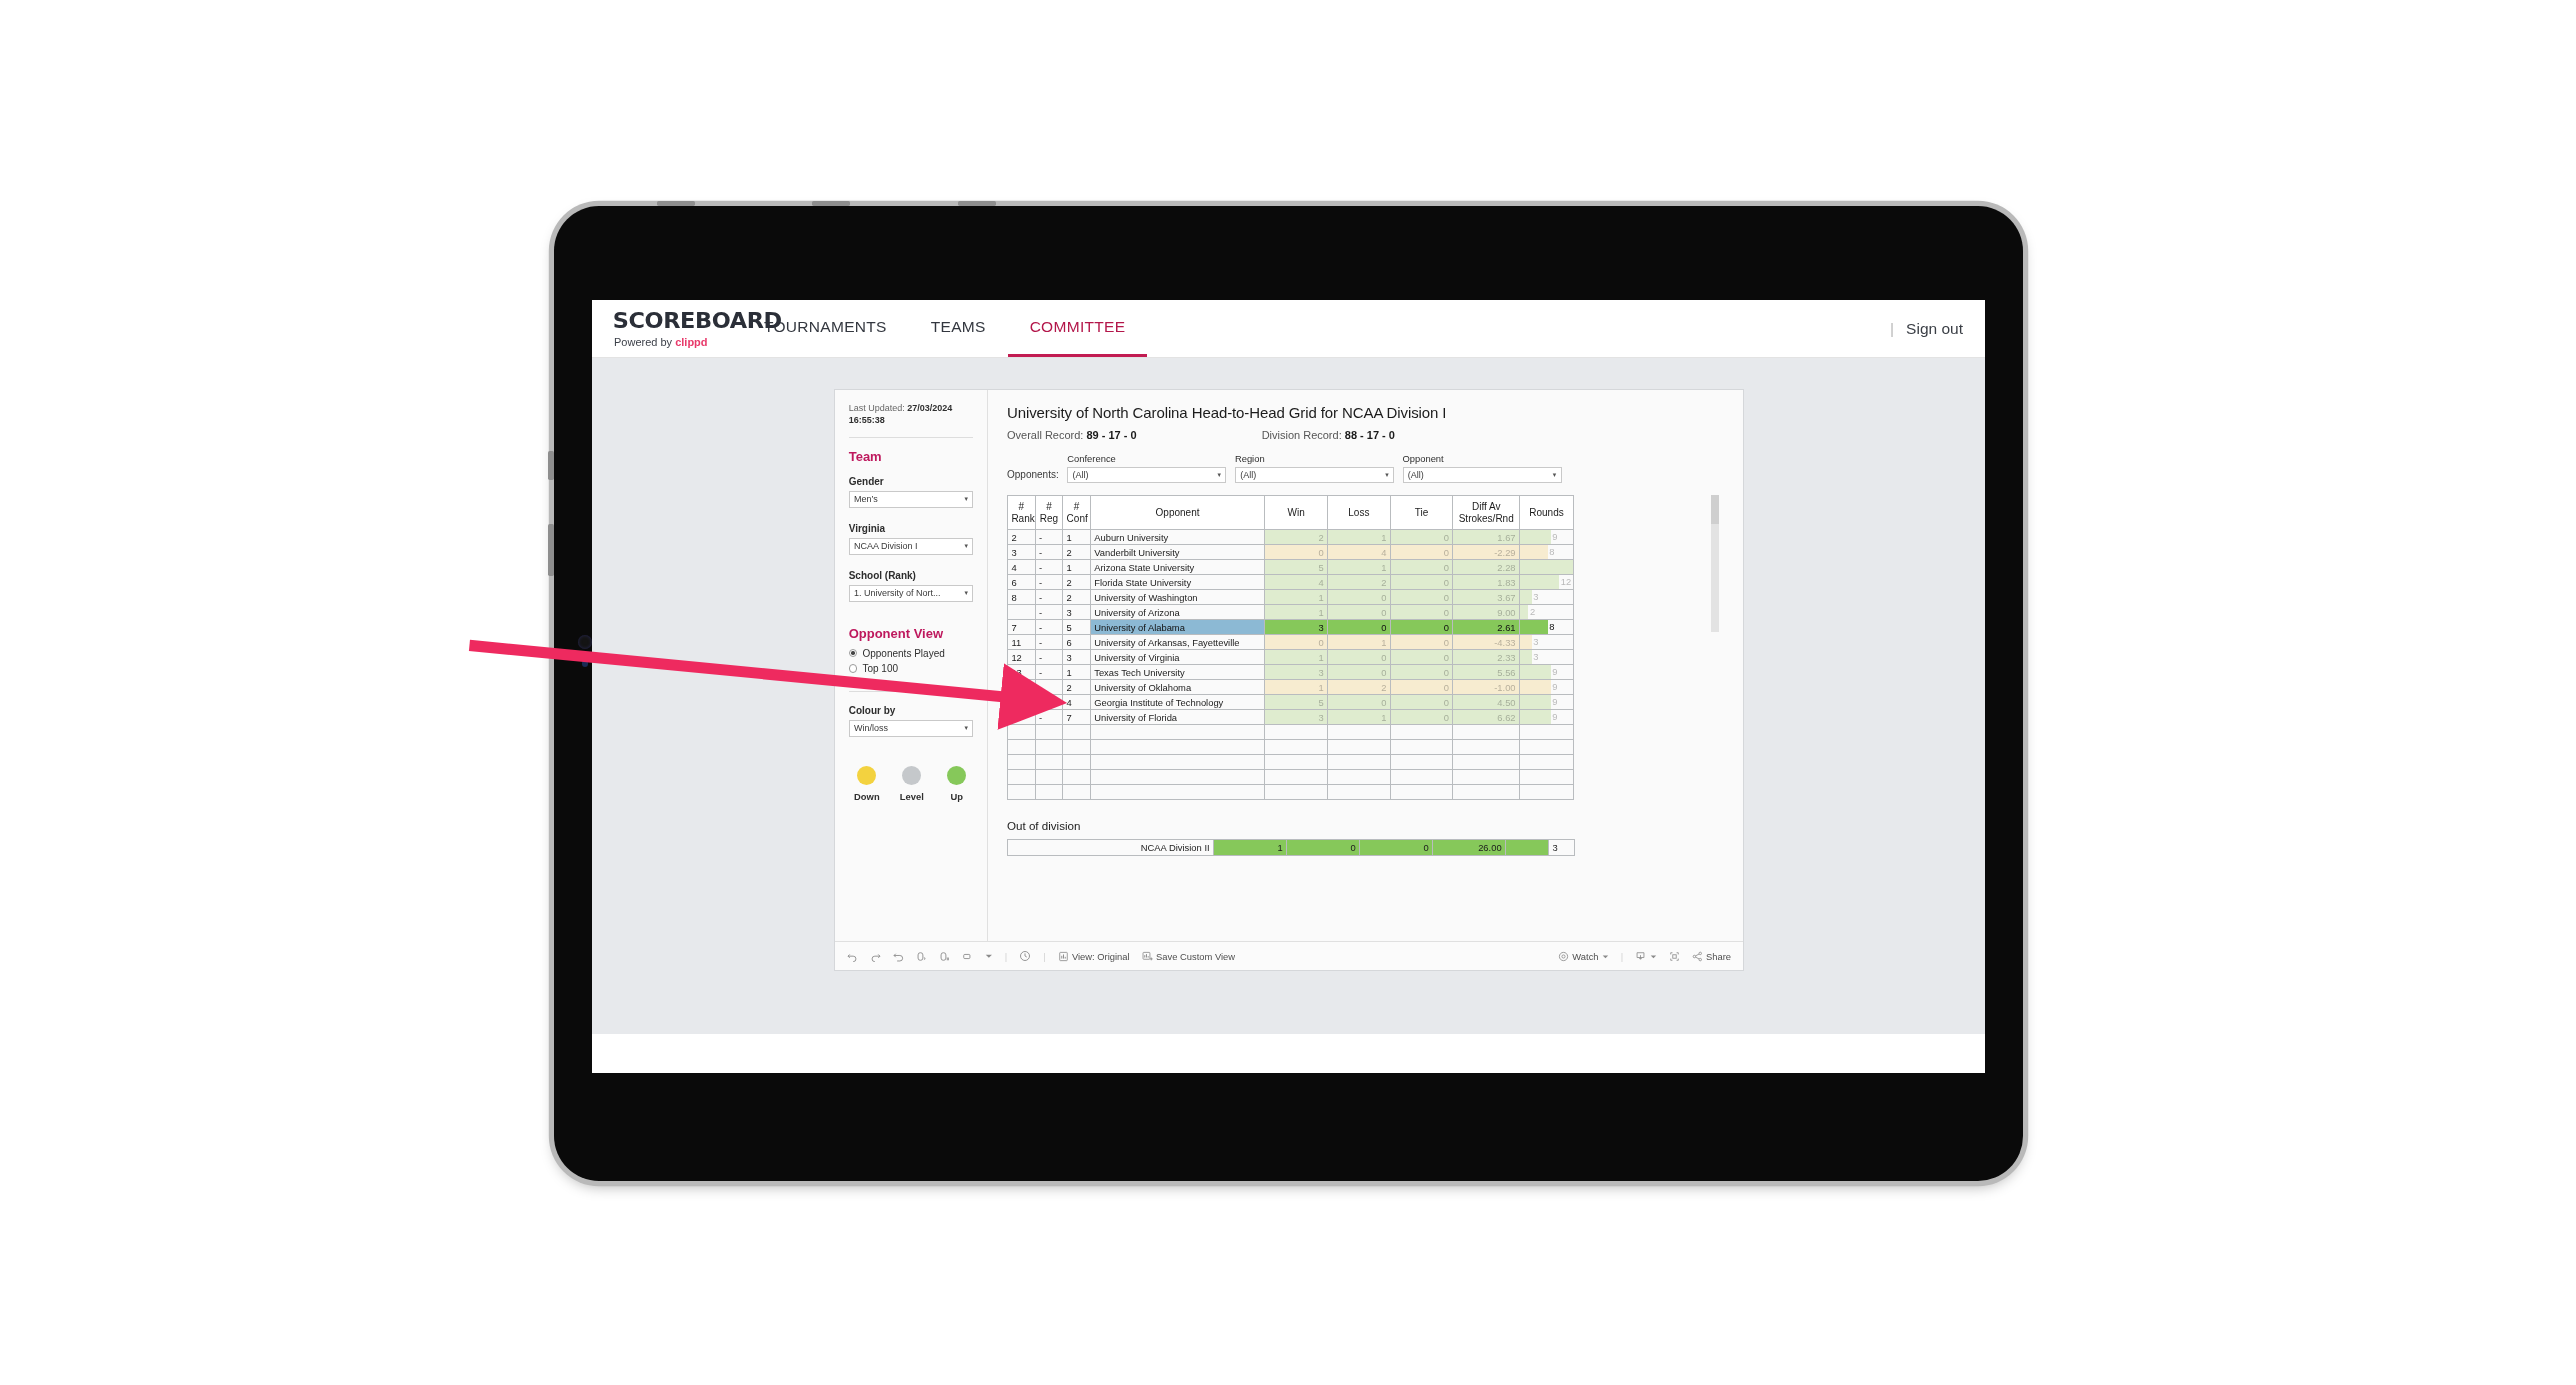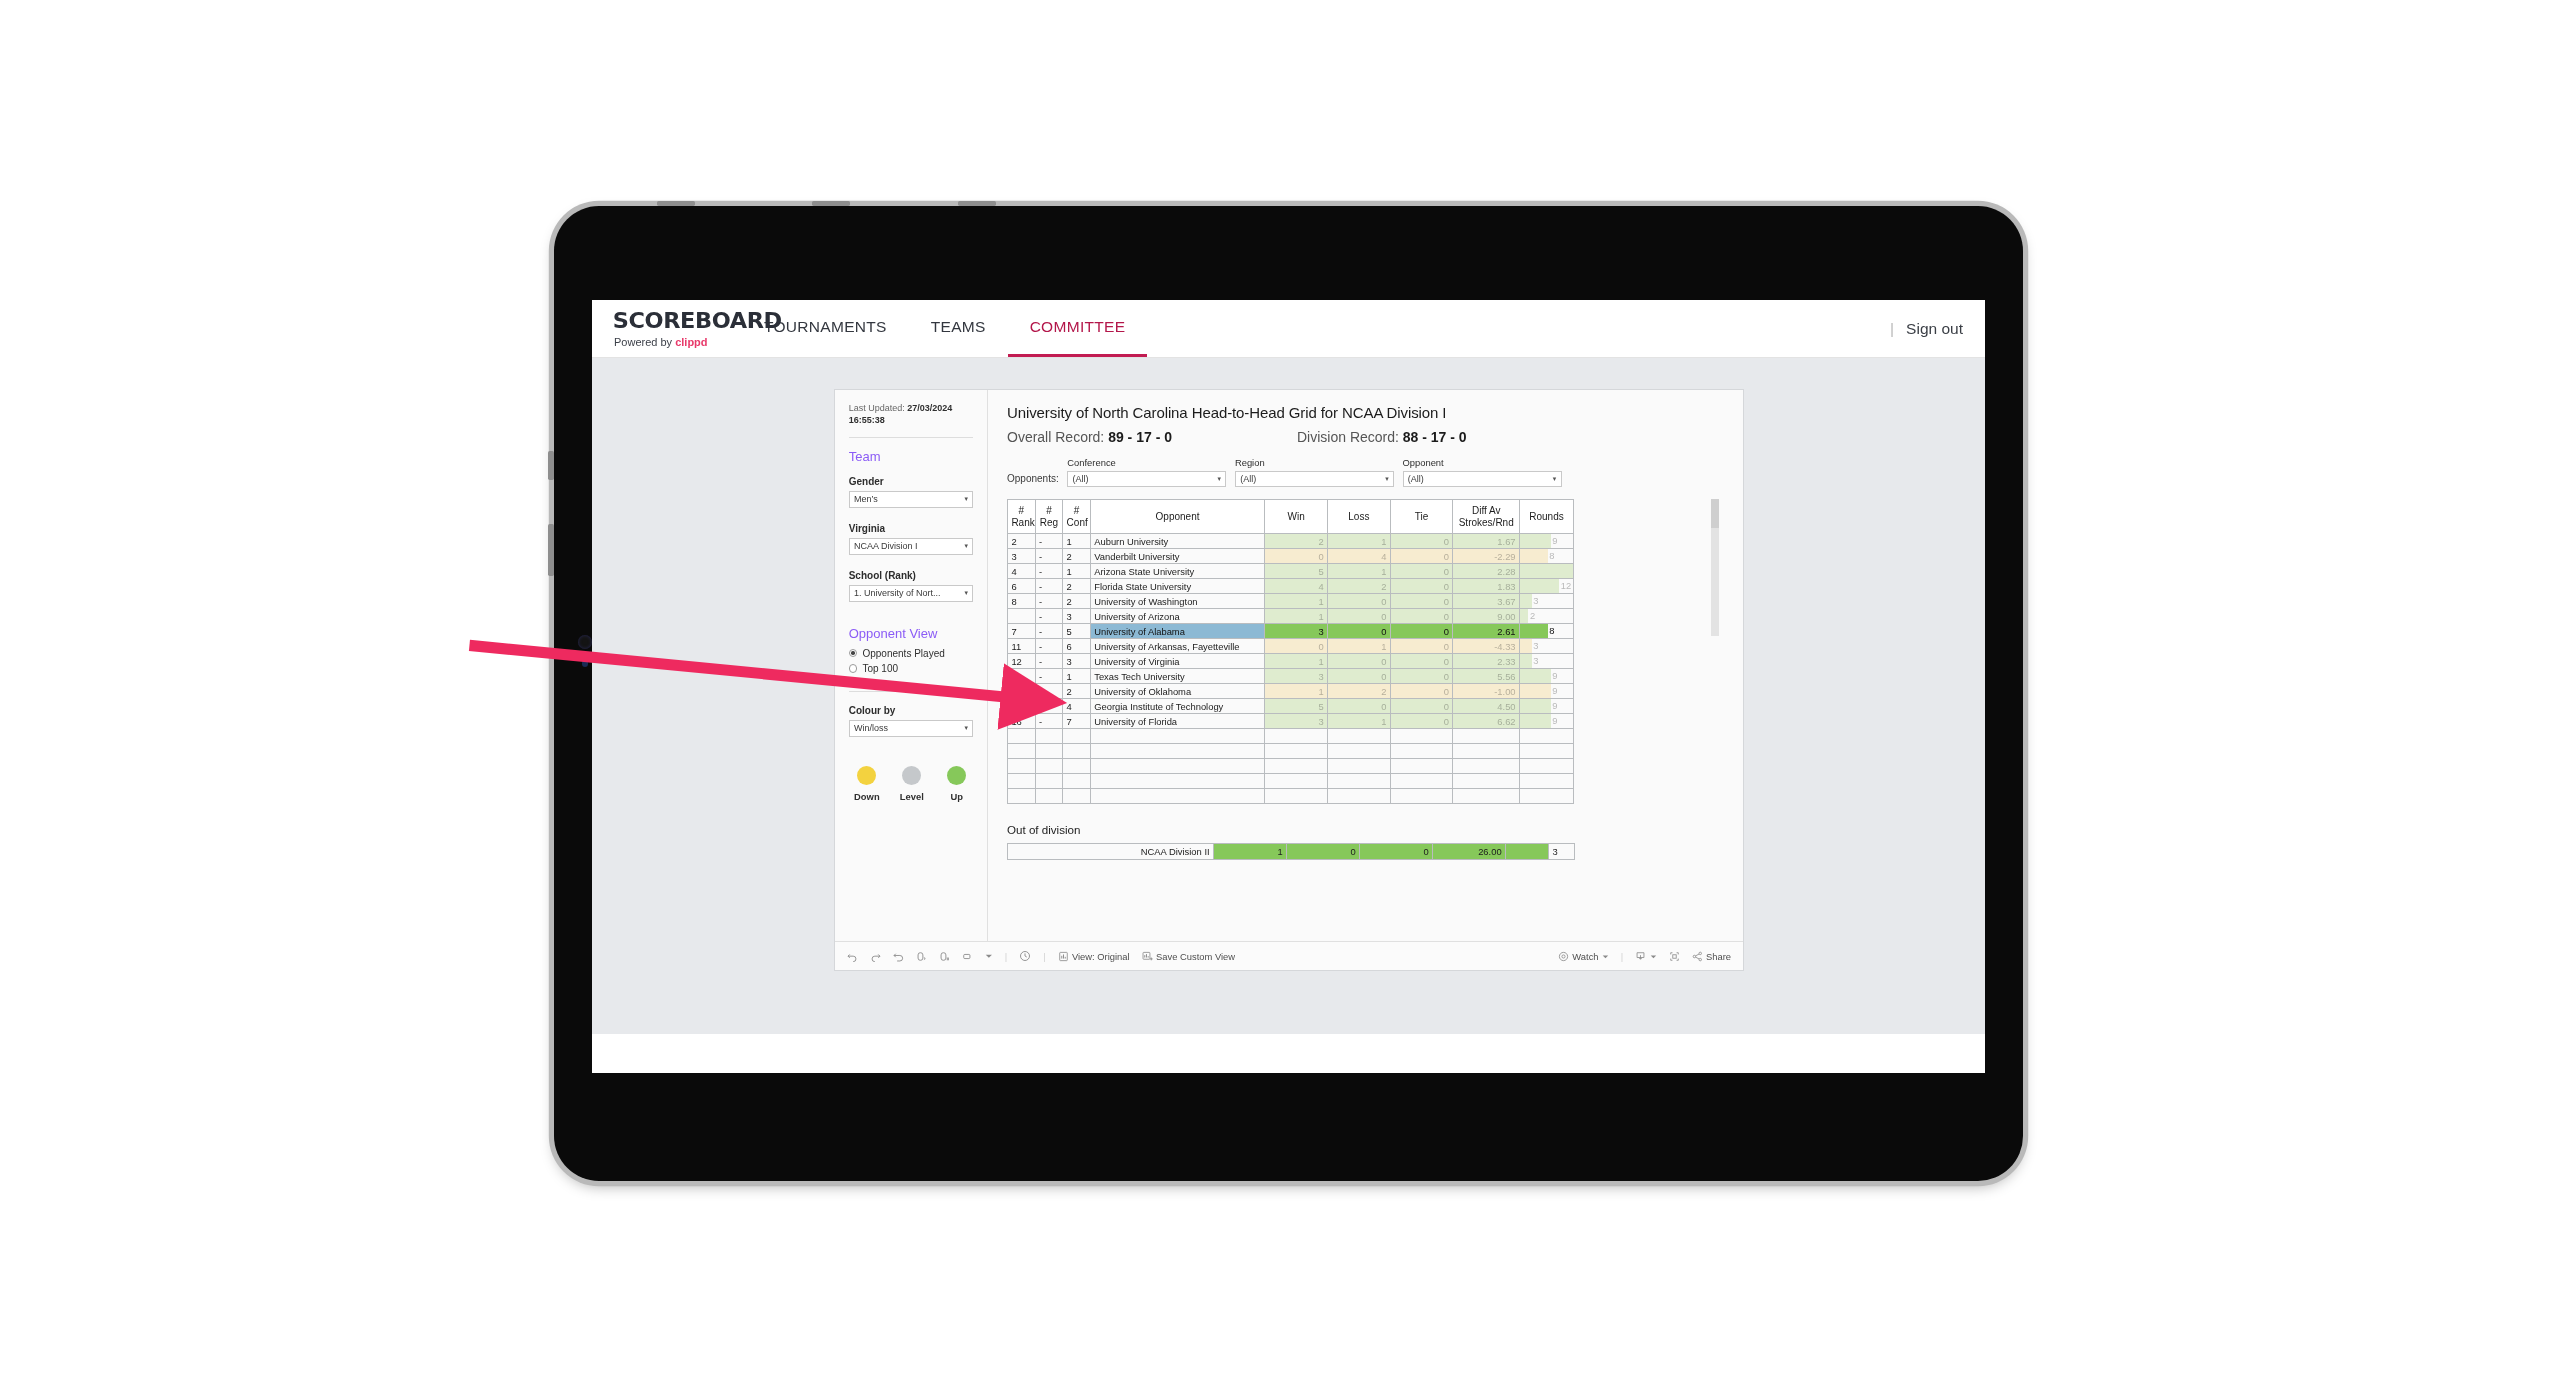--- a/index.html
+++ b/index.html
@@ -121,7 +121,7 @@
   
   .main { flex:1; padding: 13.7px 17px 0 19px; position:relative; }
   .h1 { font-size:15px; color:#1c1c1c; margin-bottom: 8.6px; letter-spacing:-0.1px; }
-  .records { display:flex; font-size:14px; color:#555; margin-bottom: 12px; }
+  .records { display:flex; font-size:11px; color:#555; margin-bottom: 12px; }
   .records b { color:#1b1b1b; font-weight:bold; }
   .rec-2 { margin-left: 125px; }
 

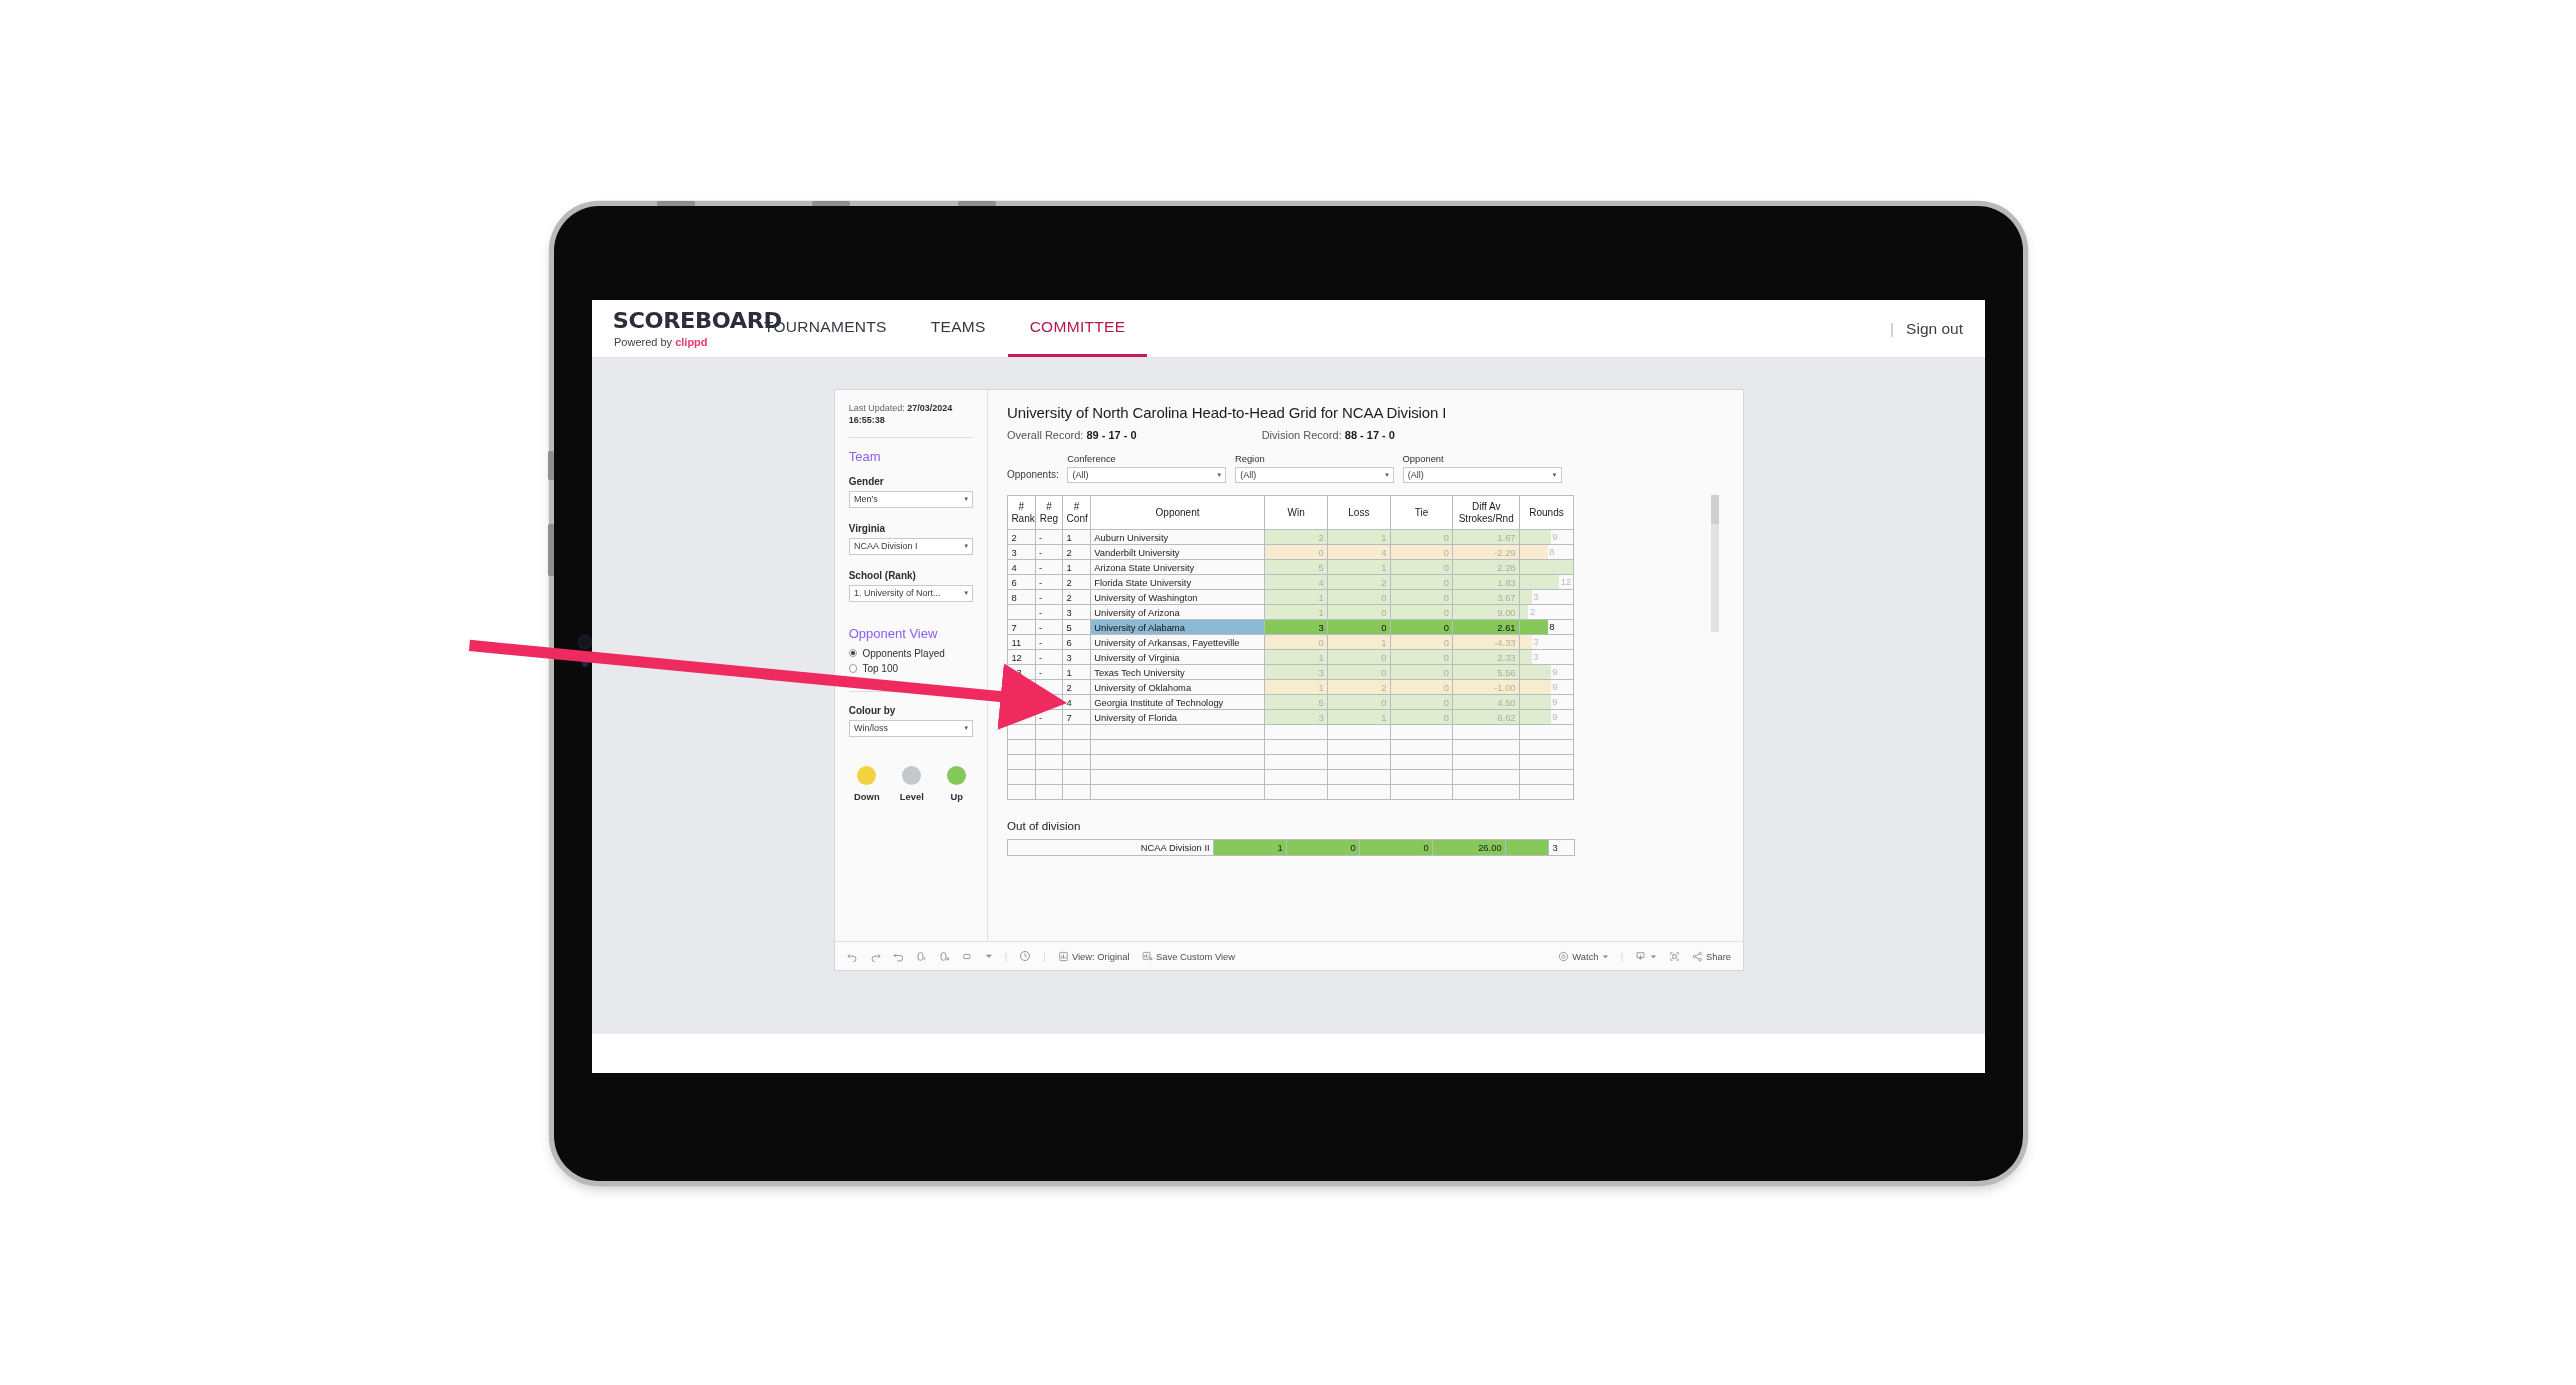--- a/index.html
+++ b/index.html
@@ -102,7 +102,7 @@
   .updated { font-size:9px; color:#666; line-height:1.35; }
   .updated b { color:#2f2f2f; font-weight:bold; }
   .hr { height:0.9px; background:#ddd; margin: 10.3px 0 12px 0; }
-  .sec-title { font-size:13px; color:#8b5cf6; font-weight:normal; margin-bottom: 12px; }
+  .sec-title { font-size:13px; color:#be185d; font-weight:bold; margin-bottom: 12px; }
   .fld-label { font-size:10px; color:#2d2d2d; font-weight:bold; margin-bottom: 3.4px; }
   .select {
     height: 17px; border:0.9px solid #c9c9c9; background:#fff;

